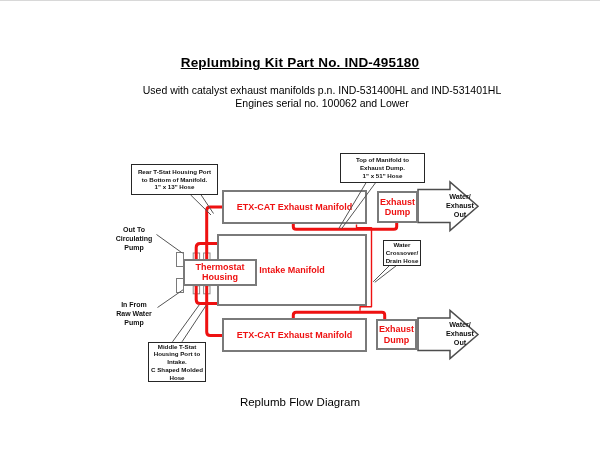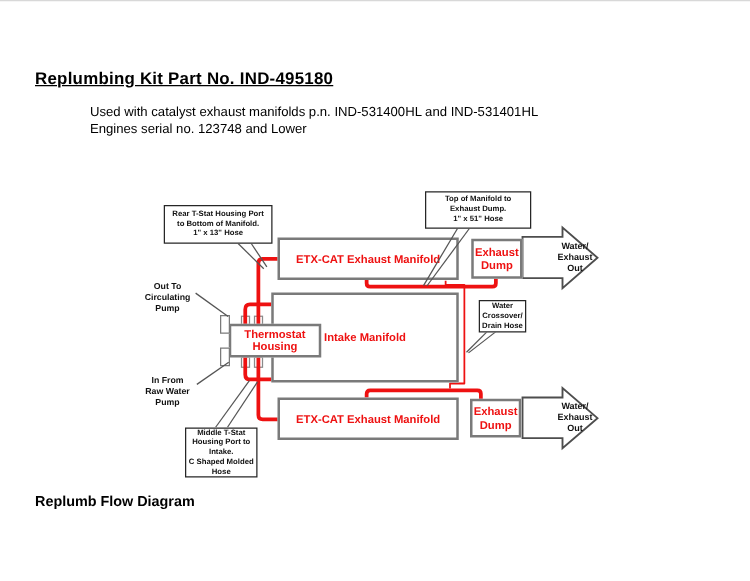--- a/index.html
+++ b/index.html
@@ -7,7 +7,7 @@
        font-family:"Liberation Sans","DejaVu Sans",sans-serif;color:#000;}
   .page{position:absolute;inset:0;background:#fff;border-top:1px solid #d8d8d8;}
   .abs{position:absolute;}
-  .ctr{left:0;right:0;text-align:left;margin-left:28px;}
+  .ctr{left:0;right:0;text-align:center;}
   .pre{white-space:pre-line;}
 
   

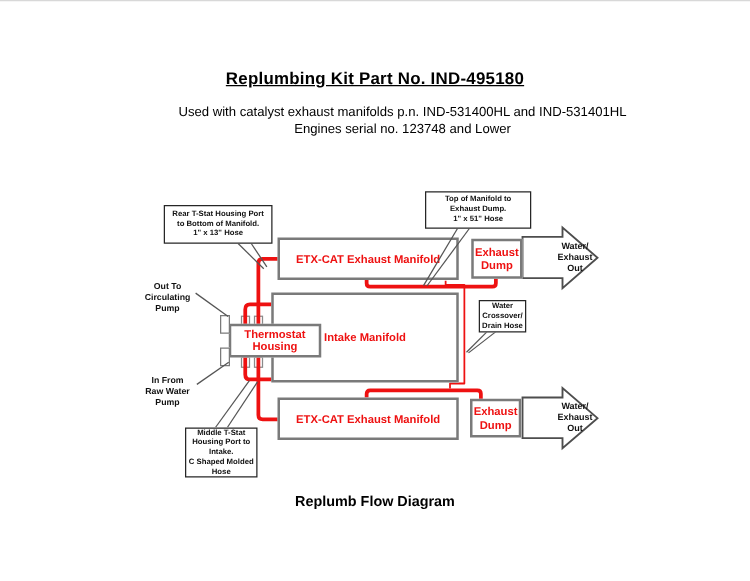--- a/index.html
+++ b/index.html
@@ -46,7 +46,7 @@
 
   <div class="abs ctr title">Replumbing Kit Part No. IND-495180</div>
   <div class="abs ctr sub" style="top:83px">Used with catalyst exhaust manifolds p.n. IND-531400HL and IND-531401HL</div>
-  <div class="abs ctr sub" style="top:96px">Engines serial no. 123748 and Lower</div>
+  <div class="abs ctr sub" style="top:96px">Engines serial no. 100062 and Lower</div>
 
   <svg class="layer z1" width="600" height="465" viewBox="0 0 600 465">
 

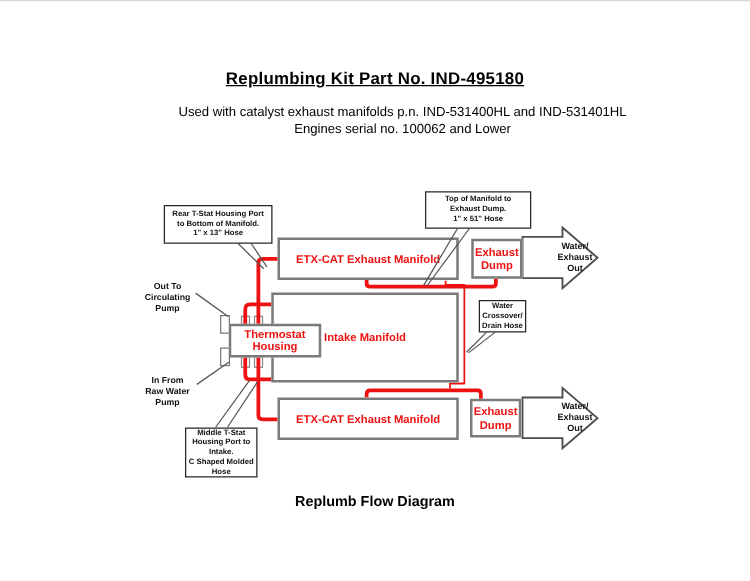--- a/index.html
+++ b/index.html
@@ -37,7 +37,7 @@
         font-size:7.2px;line-height:1.25;z-index:4;padding-left:25px;}
   .port{position:absolute;background:#fff;border:1.3px solid var(--box-border);
         box-sizing:border-box;z-index:3;}
-  .caption{top:395px;font-size:11.5px;font-weight:bold;}
+  .caption{top:395px;font-size:11.5px;font-weight:normal;}
 </style>
 </head>
 <body>

